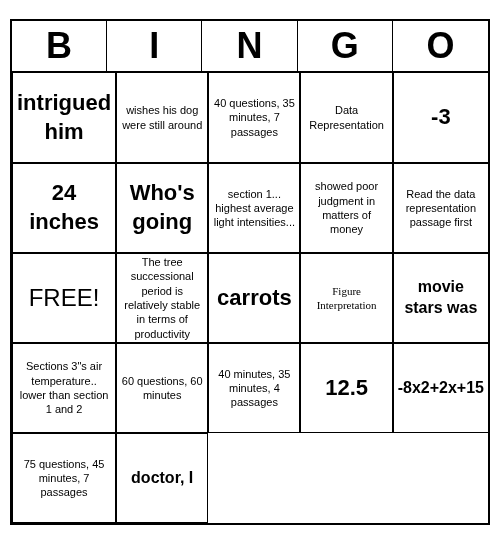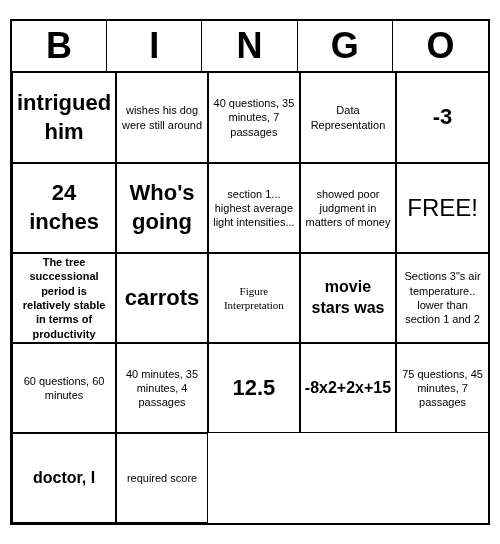--- a/index.html
+++ b/index.html
@@ -88,6 +88,7 @@
       <div class="bingo-cell" style="font-size: 22px; font-weight: bold;">Who's going</div>
       <div class="bingo-cell" style="font-size: 11px;">section 1... highest average light intensities...</div>
       <div class="bingo-cell" style="font-size: 11px;">showed poor judgment in matters of money</div>
+      <div class="bingo-cell" style="font-size: 11px;">Read the data representation passage first</div>
       <div class="bingo-cell" style="font-size: 24px; font-weight: normal;">FREE!</div>
       <div class="bingo-cell" style="font-size: 11px; font-weight: bold;">The tree successional period is relatively stable in terms of productivity</div>
       <div class="bingo-cell" style="font-size: 22px; font-weight: bold;">carrots</div>

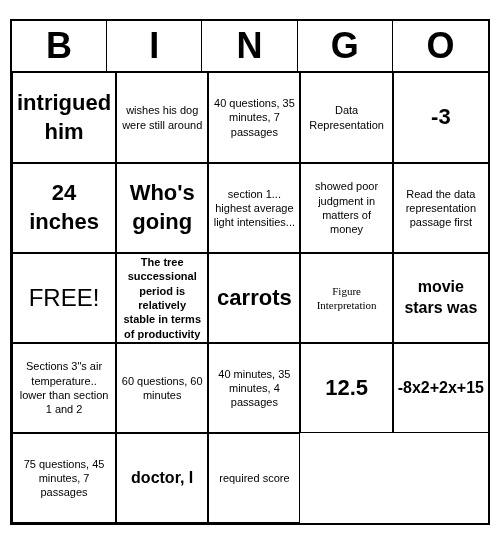--- a/index.html
+++ b/index.html
@@ -90,7 +90,7 @@
       <div class="bingo-cell" style="font-size: 11px;">showed poor judgment in matters of money</div>
       <div class="bingo-cell" style="font-size: 11px;">Read the data representation passage first</div>
       <div class="bingo-cell" style="font-size: 24px; font-weight: normal;">FREE!</div>
-      <div class="bingo-cell" style="font-size: 11px; font-weight: bold;">The tree successional period is relatively stable in terms of productivity</div>
+      <div class="bingo-cell" style="font-size: 11px;">The tree successional period is relatively stable in terms of productivity</div>
       <div class="bingo-cell" style="font-size: 22px; font-weight: bold;">carrots</div>
       <div class="bingo-cell" style="font-size: 11px; font-family: Liberation Serif, serif;">Figure Interpretation</div>
       <div class="bingo-cell" style="font-size: 16px; font-weight: bold;">movie stars was</div>

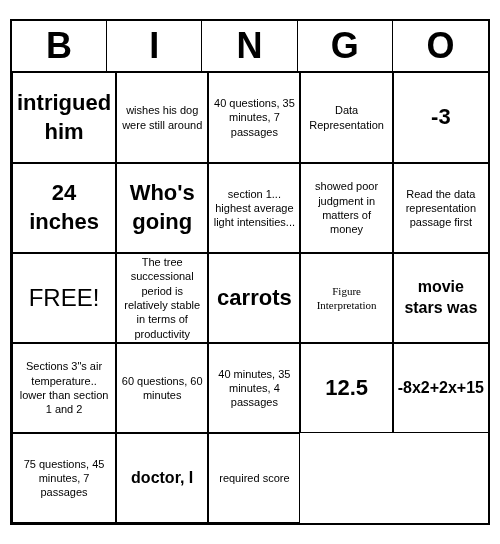--- a/index.html
+++ b/index.html
@@ -101,7 +101,6 @@
       <div class="bingo-cell" style="font-size: 16px; font-weight: bold;">-8x2+2x+15</div>
       <div class="bingo-cell" style="font-size: 11px;">75 questions, 45 minutes, 7 passages</div>
       <div class="bingo-cell" style="font-size: 16px; font-weight: bold;">doctor, I</div>
-      <div class="bingo-cell" style="font-size: 11px;">required score</div>
     </div>
 </div>
 

